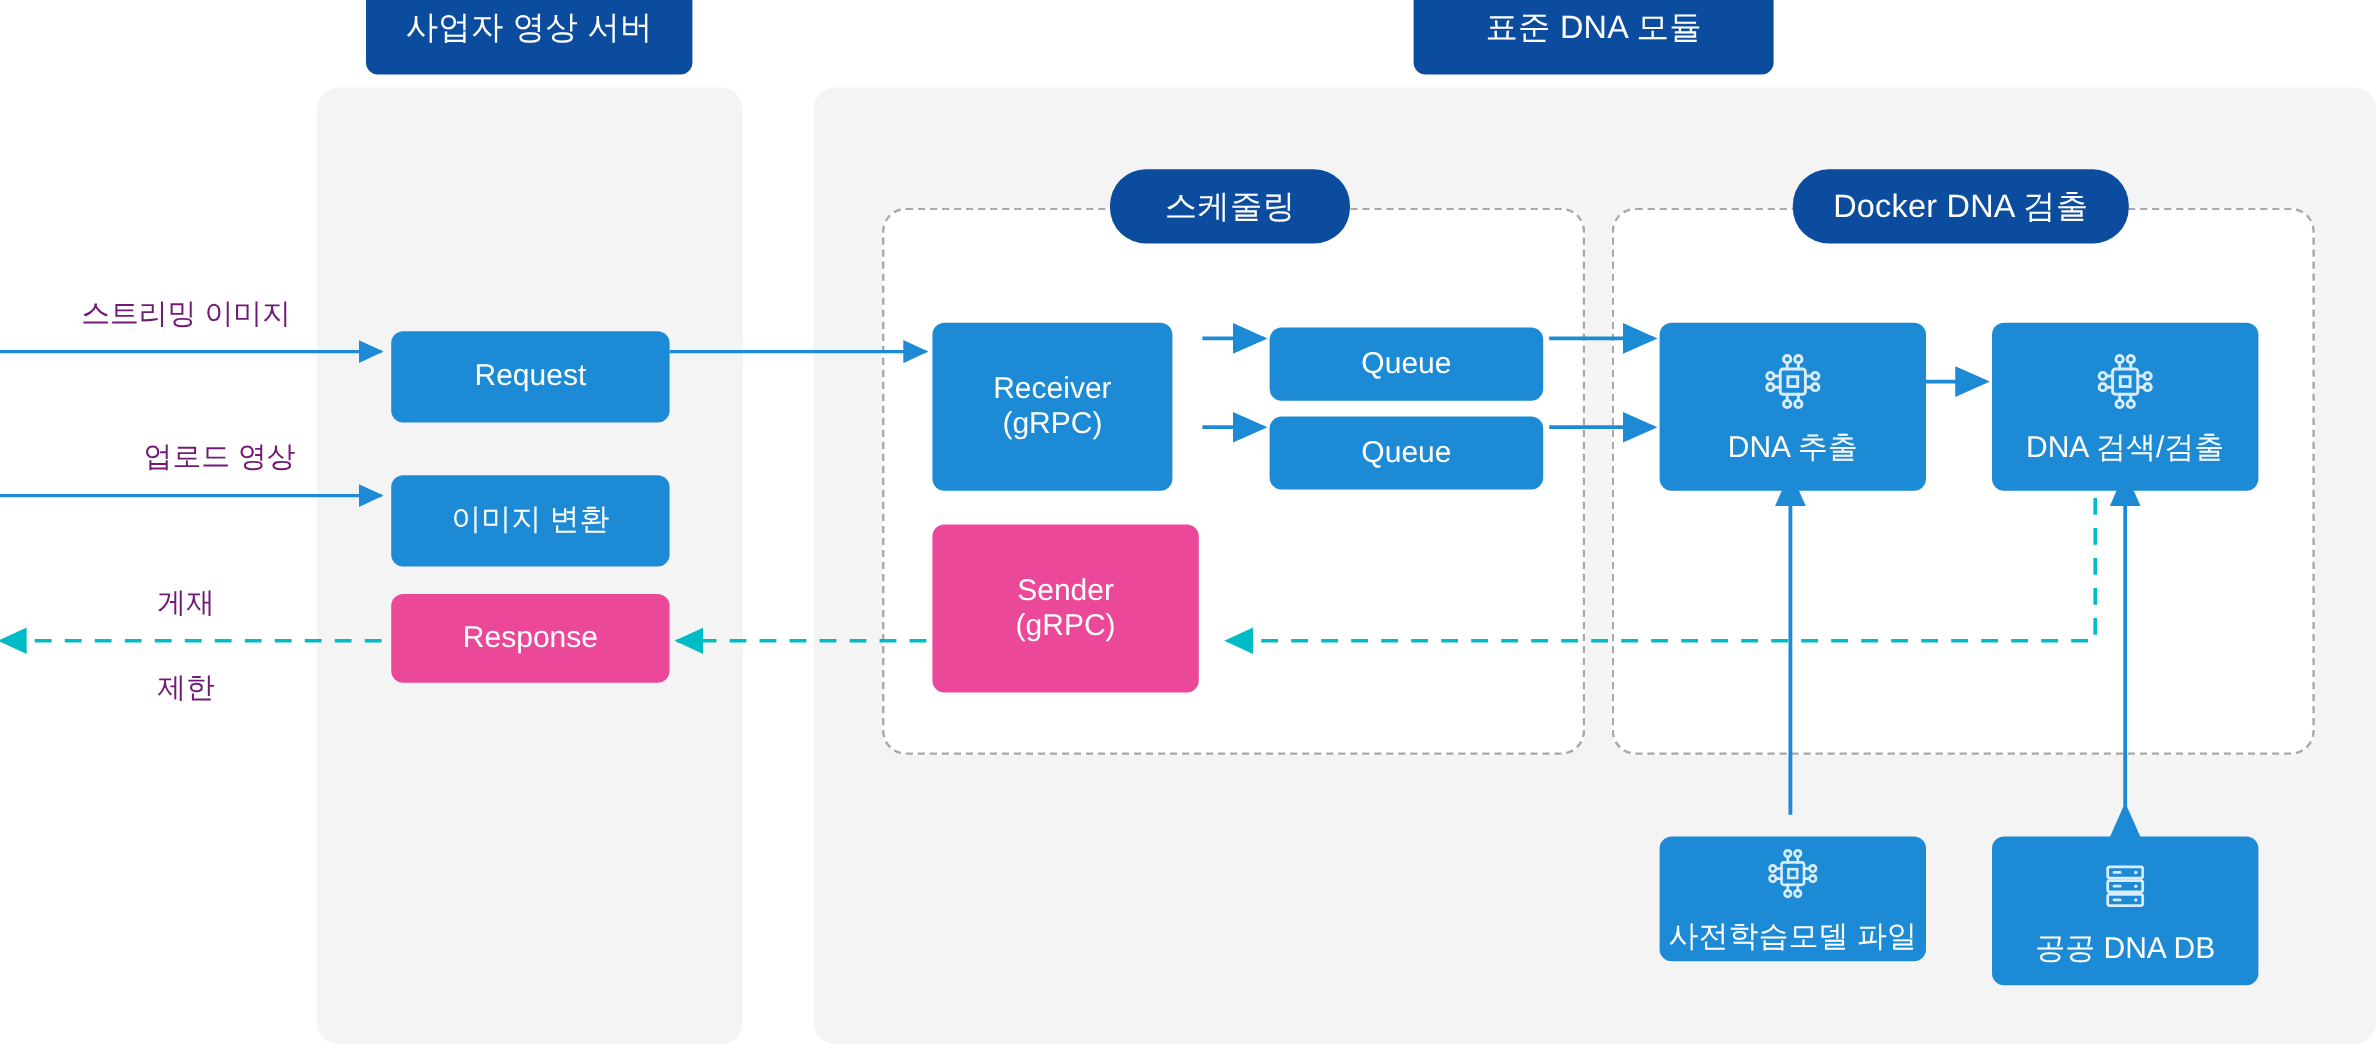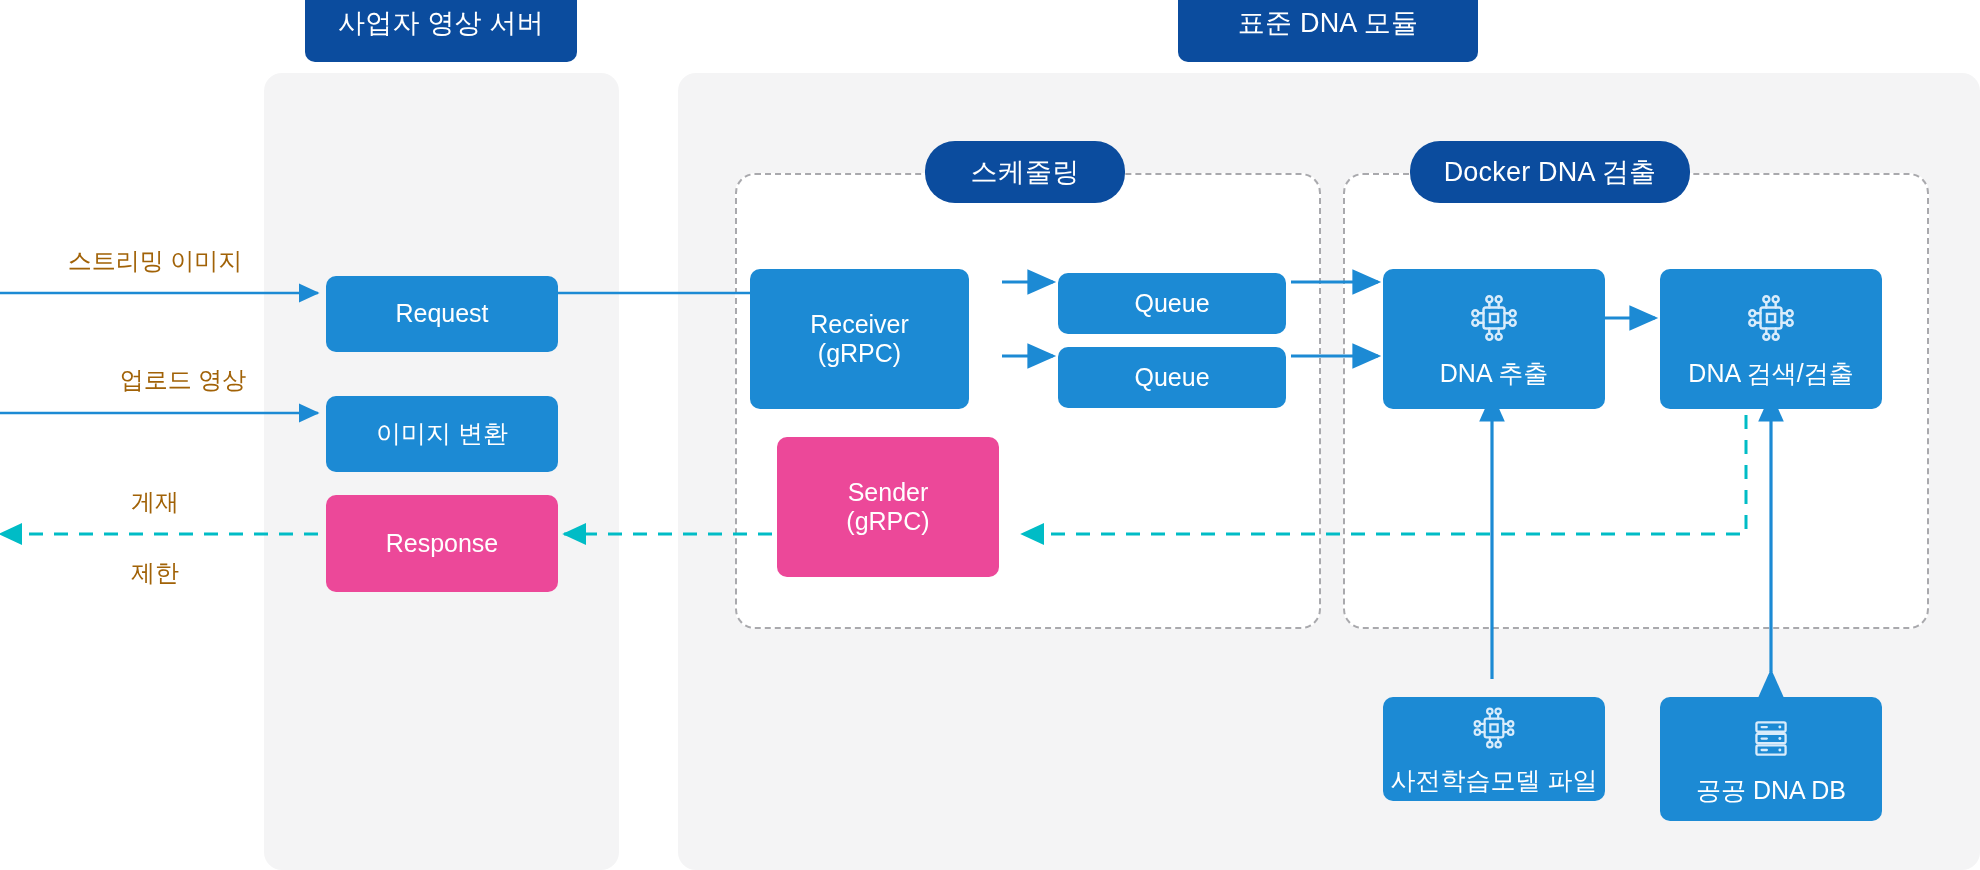--- a/index.html
+++ b/index.html
@@ -72,7 +72,7 @@
     <span>스케줄링</span>
   </div>
 
-  <div class="pill" style="left:1410px;top:141px;width:280px;height:62px;">
+  <div class="pill" style="left:1494px;top:141px;width:280px;height:62px;">
     <span>Docker DNA 검출</span>
   </div>
 

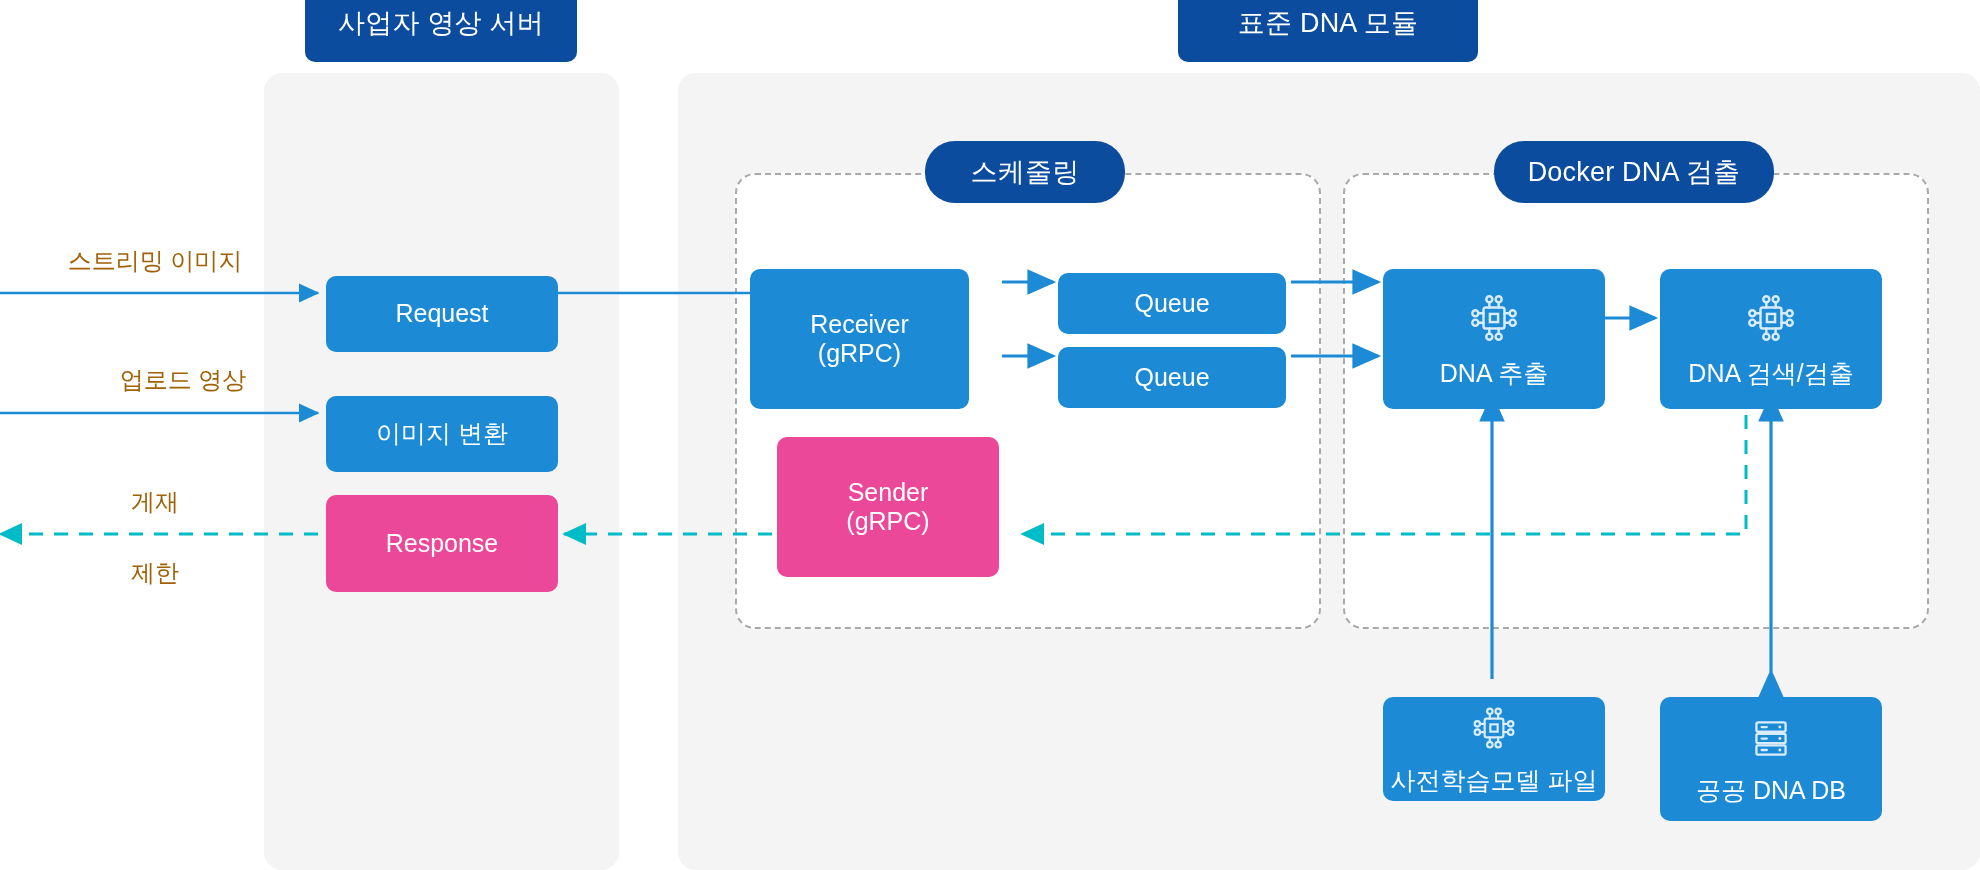--- a/index.html
+++ b/index.html
@@ -41,7 +41,7 @@
 
   
   .tlabel{
-    position:absolute;color:#a16207;font-size:24px;white-space:nowrap;
+    position:absolute;color:#701a75;font-size:24px;white-space:nowrap;
     text-align:center;z-index:6;
   }
 

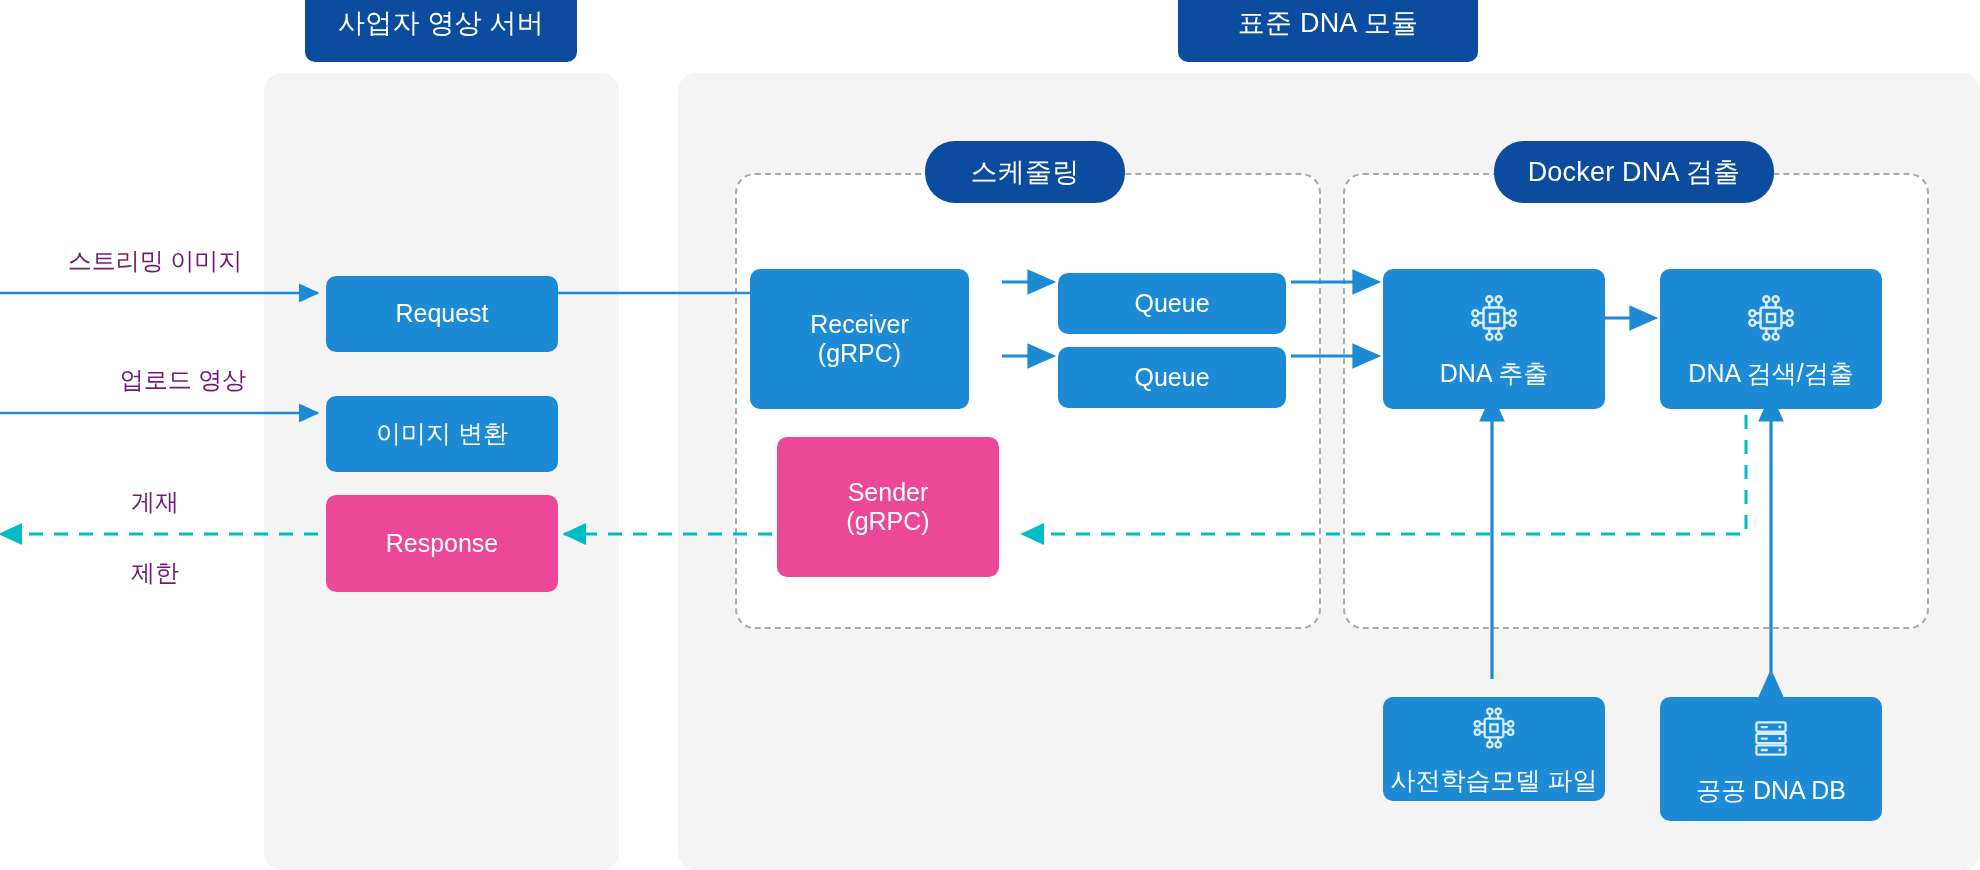--- a/index.html
+++ b/index.html
@@ -131,7 +131,7 @@
     <span class="lbl">Response</span>
   </div>
 
-  <div class="node blue" style="left:750px;top:248px;width:219px;height:140px;text-align:right;">
+  <div class="node blue" style="left:777px;top:248px;width:200px;height:140px;text-align:right;">
     <span class="lbl">Receiver</span>
     <span class="lbl">(gRPC)</span>
   </div>

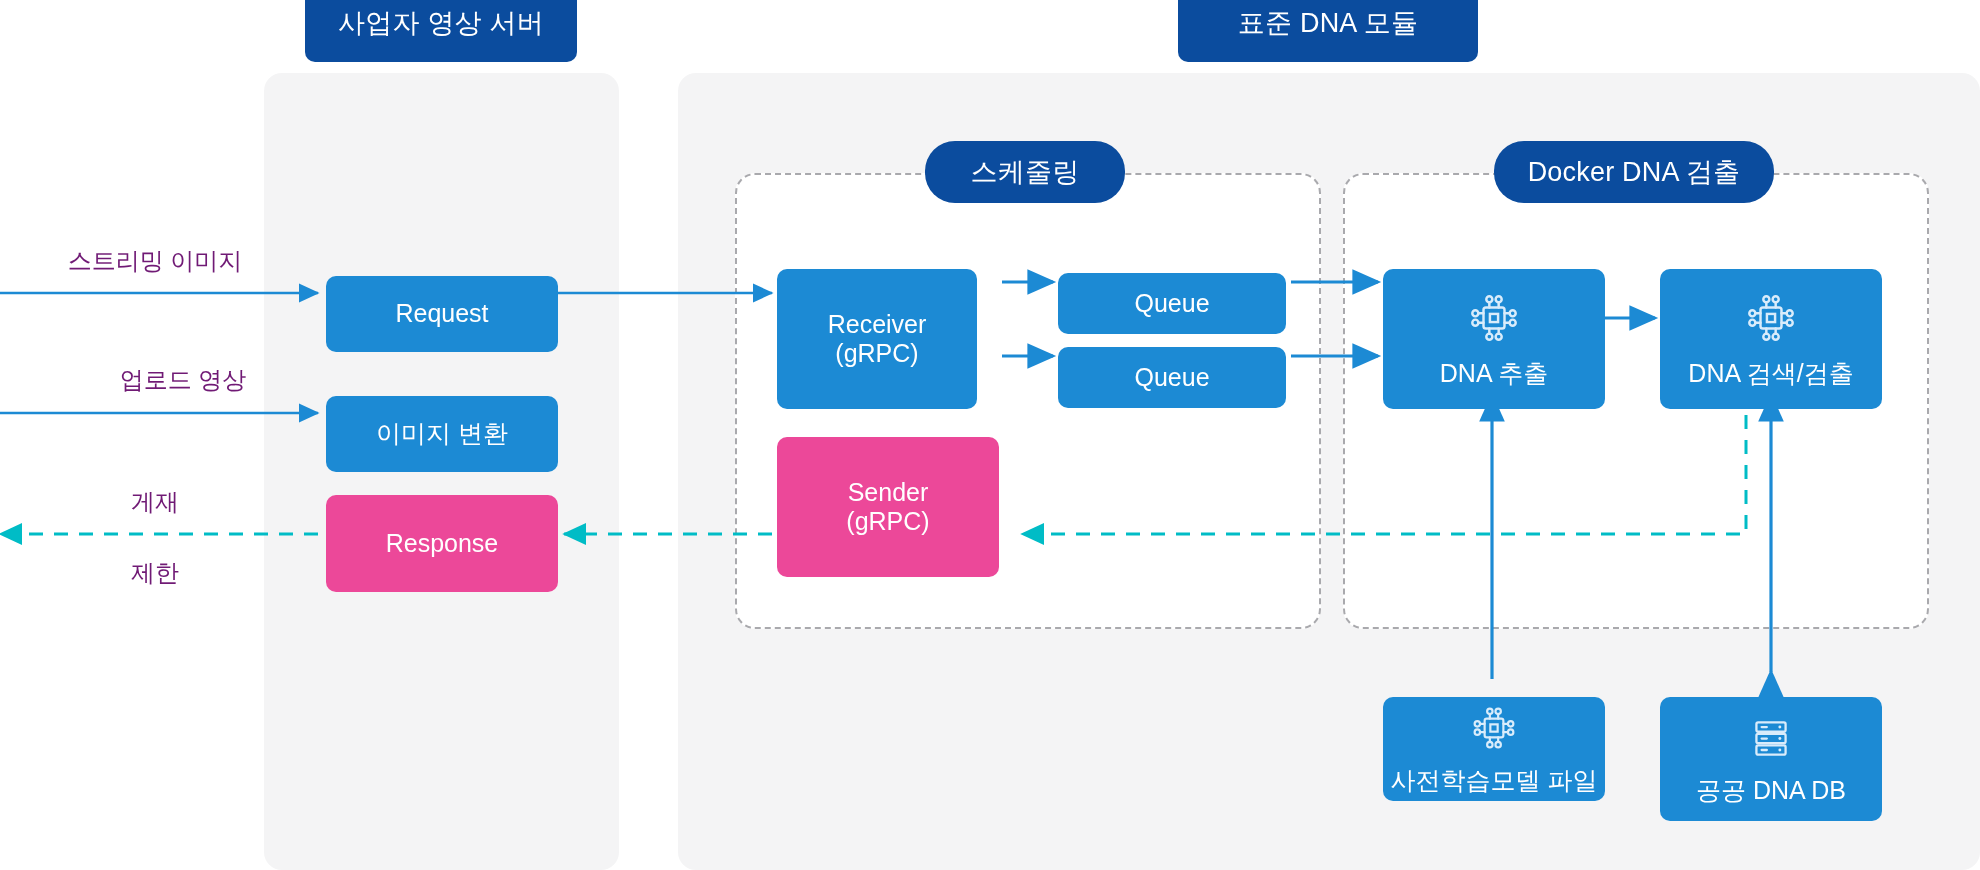--- a/index.html
+++ b/index.html
@@ -127,7 +127,7 @@
     <span class="lbl">이미지 변환</span>
   </div>
 
-  <div class="node teal" style="left:326px;top:495px;width:232px;height:97px;">
+  <div class="node teal" style="left:326px;top:495px;width:232px;height:74px;">
     <span class="lbl">Response</span>
   </div>
 

